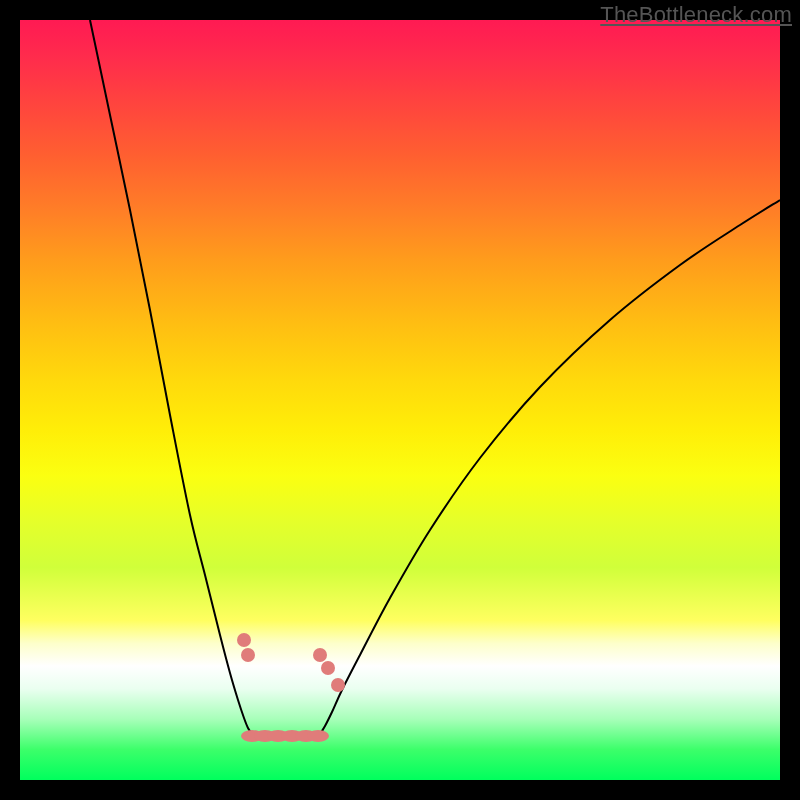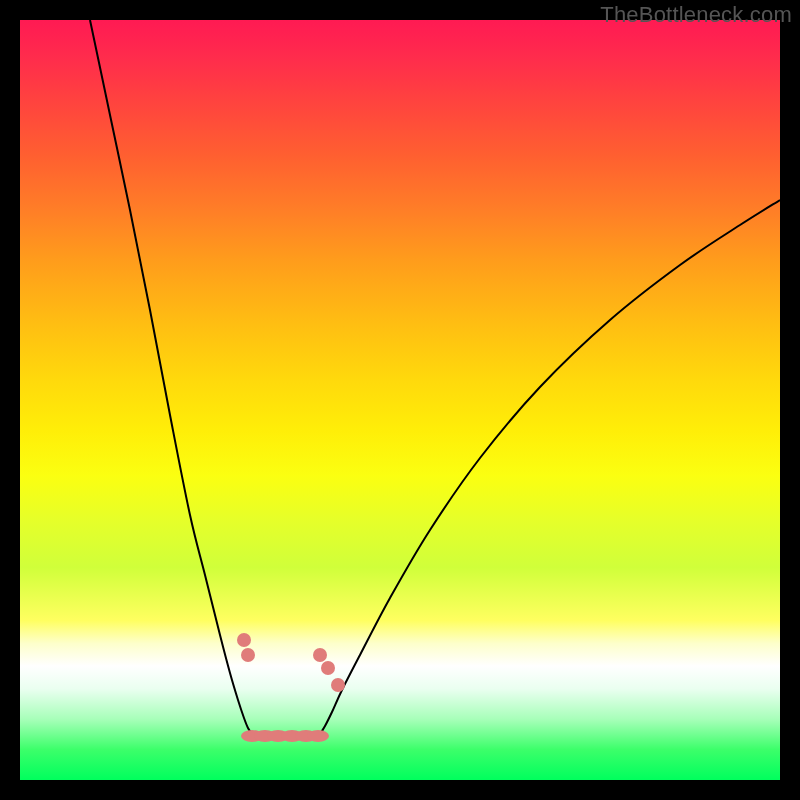--- a/index.html
+++ b/index.html
@@ -57,6 +57,7 @@
     font-weight: 500;
     letter-spacing: 0.2px;
     z-index: 10;
+    text-decoration: underline;
   }
   svg.curves {
     position: absolute;

